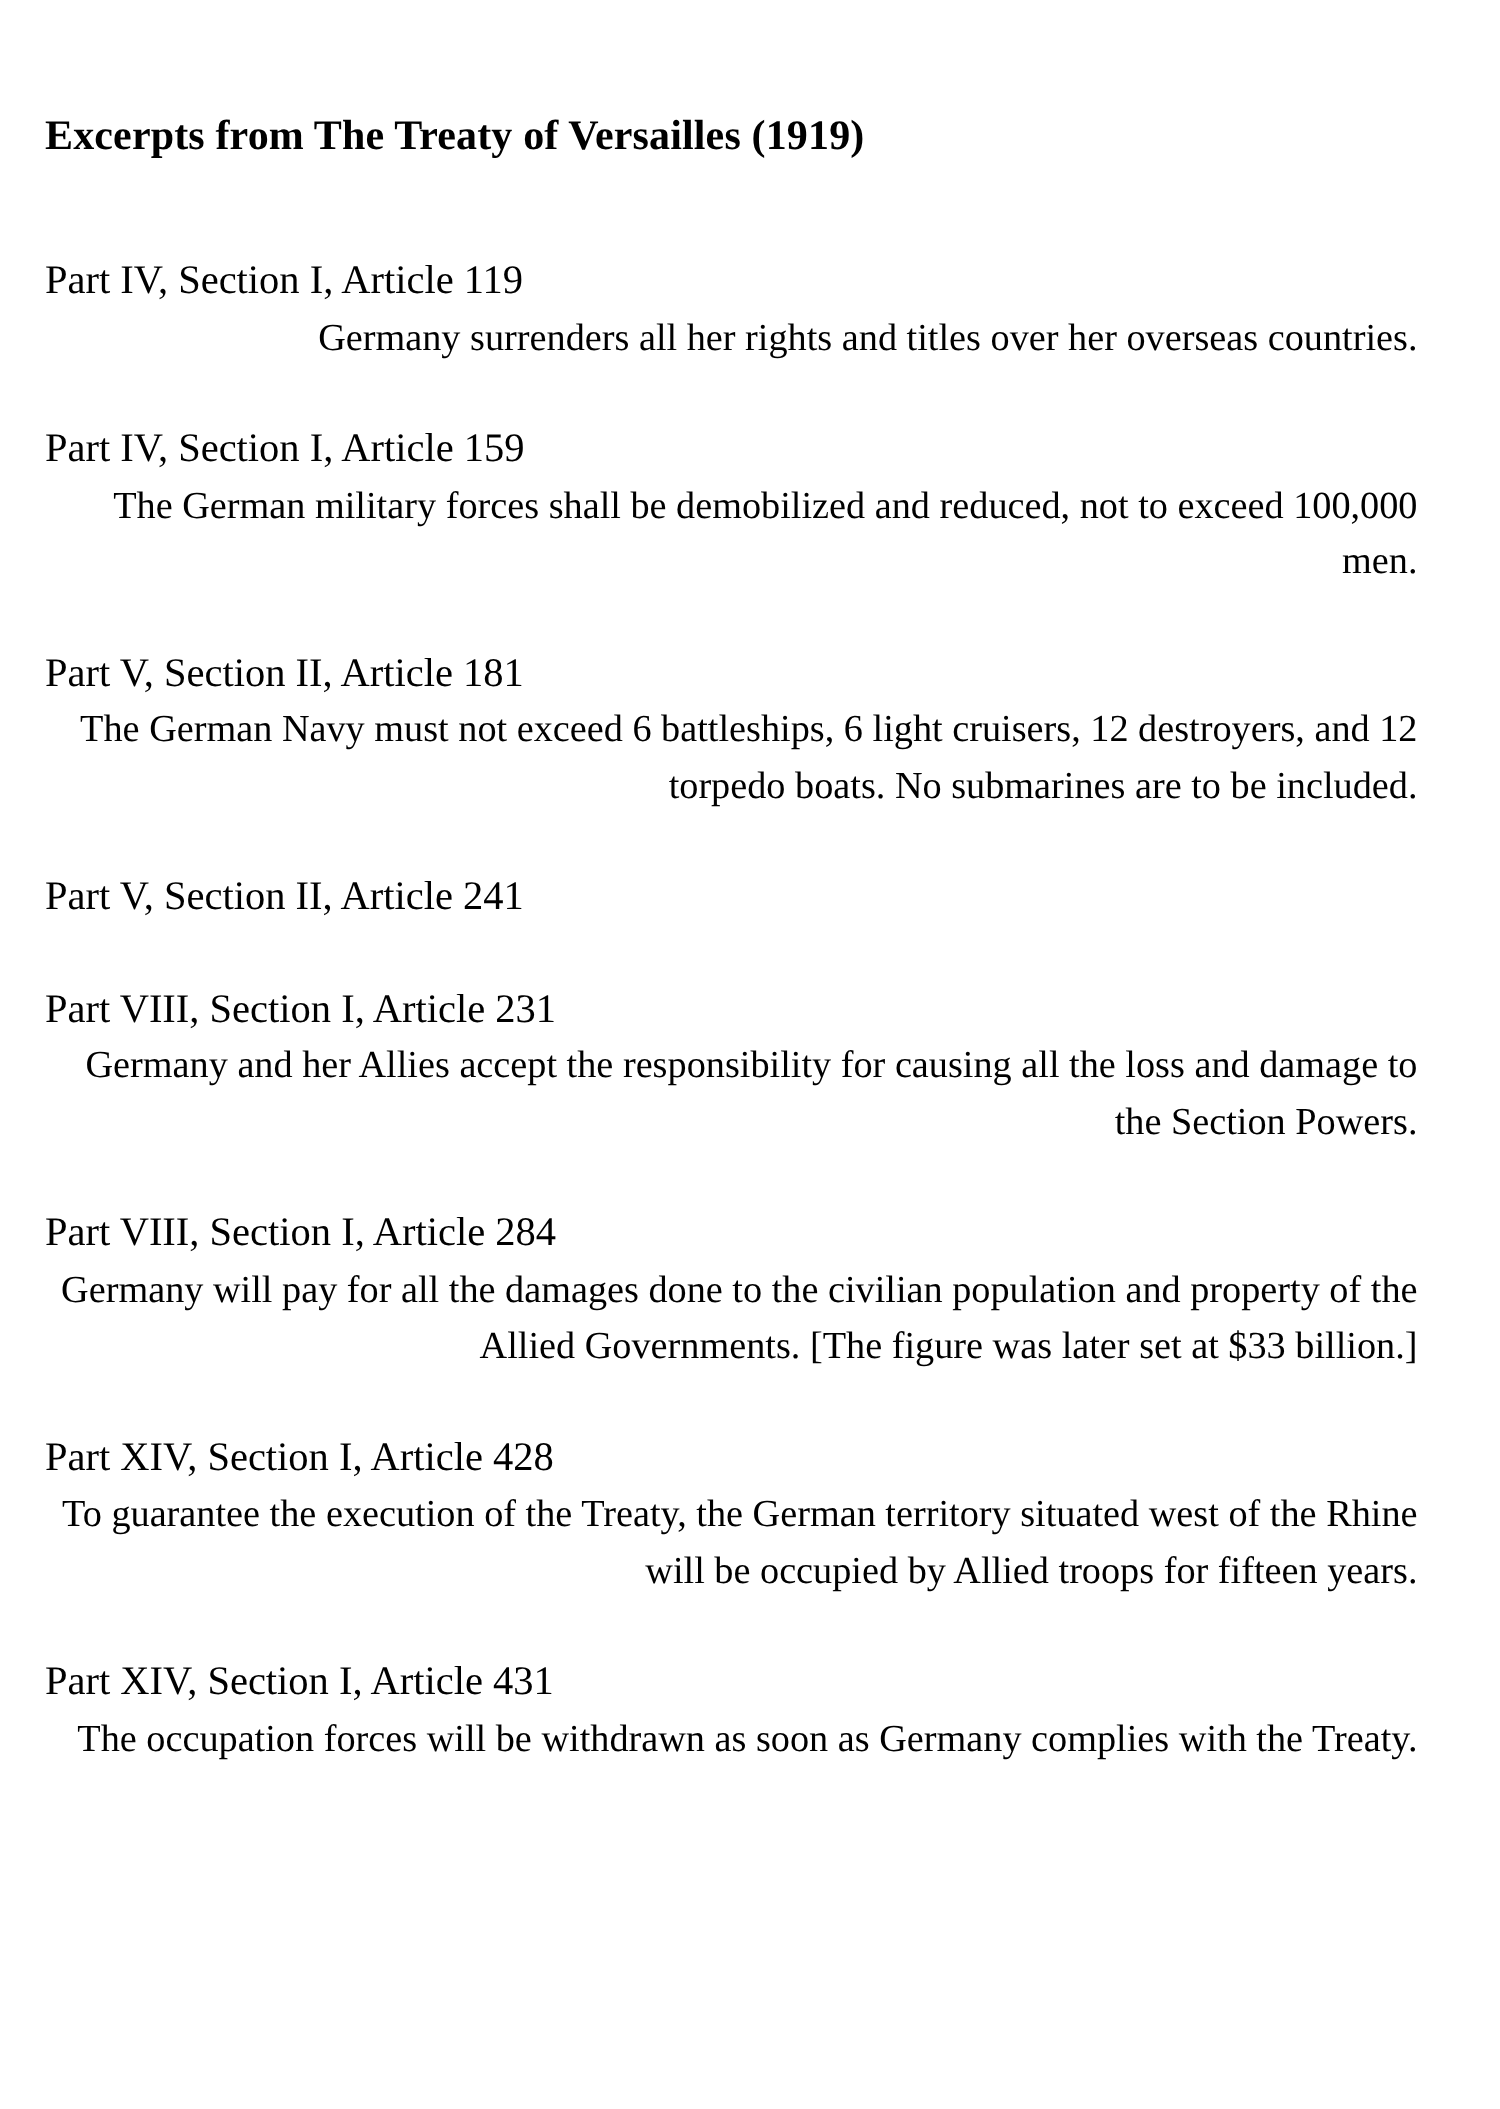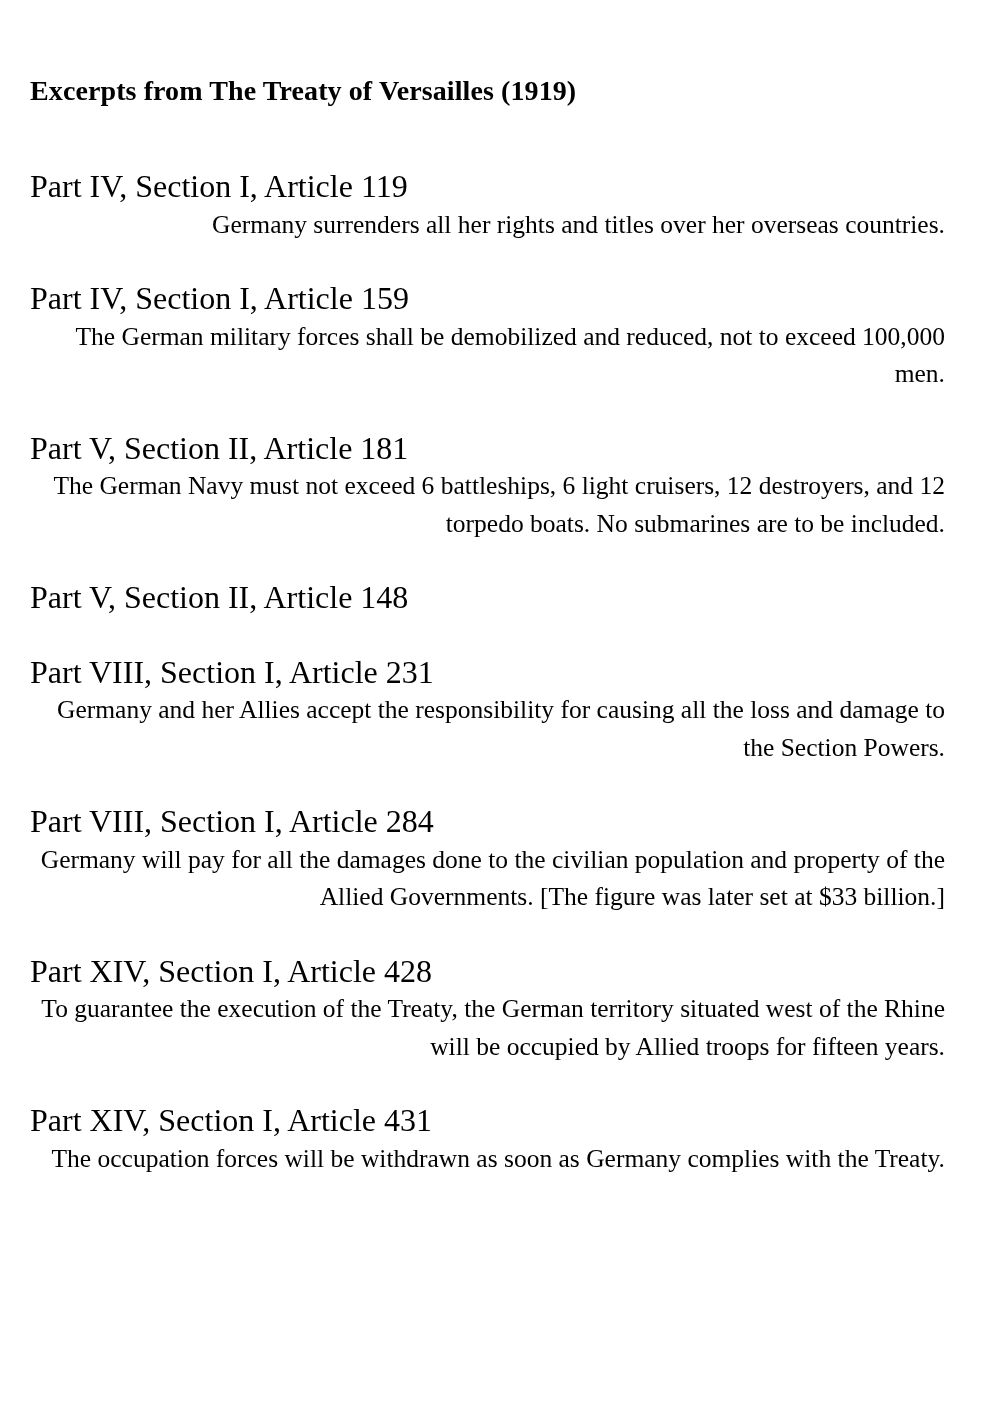--- a/index.html
+++ b/index.html
@@ -60,7 +60,7 @@
     margin-bottom: 0;
   }
   .excerpt-citation {
-    font-size: 32px;
+    font-size: 27px;
     line-height: 37.5px;
     margin: 0;
     padding: 0;

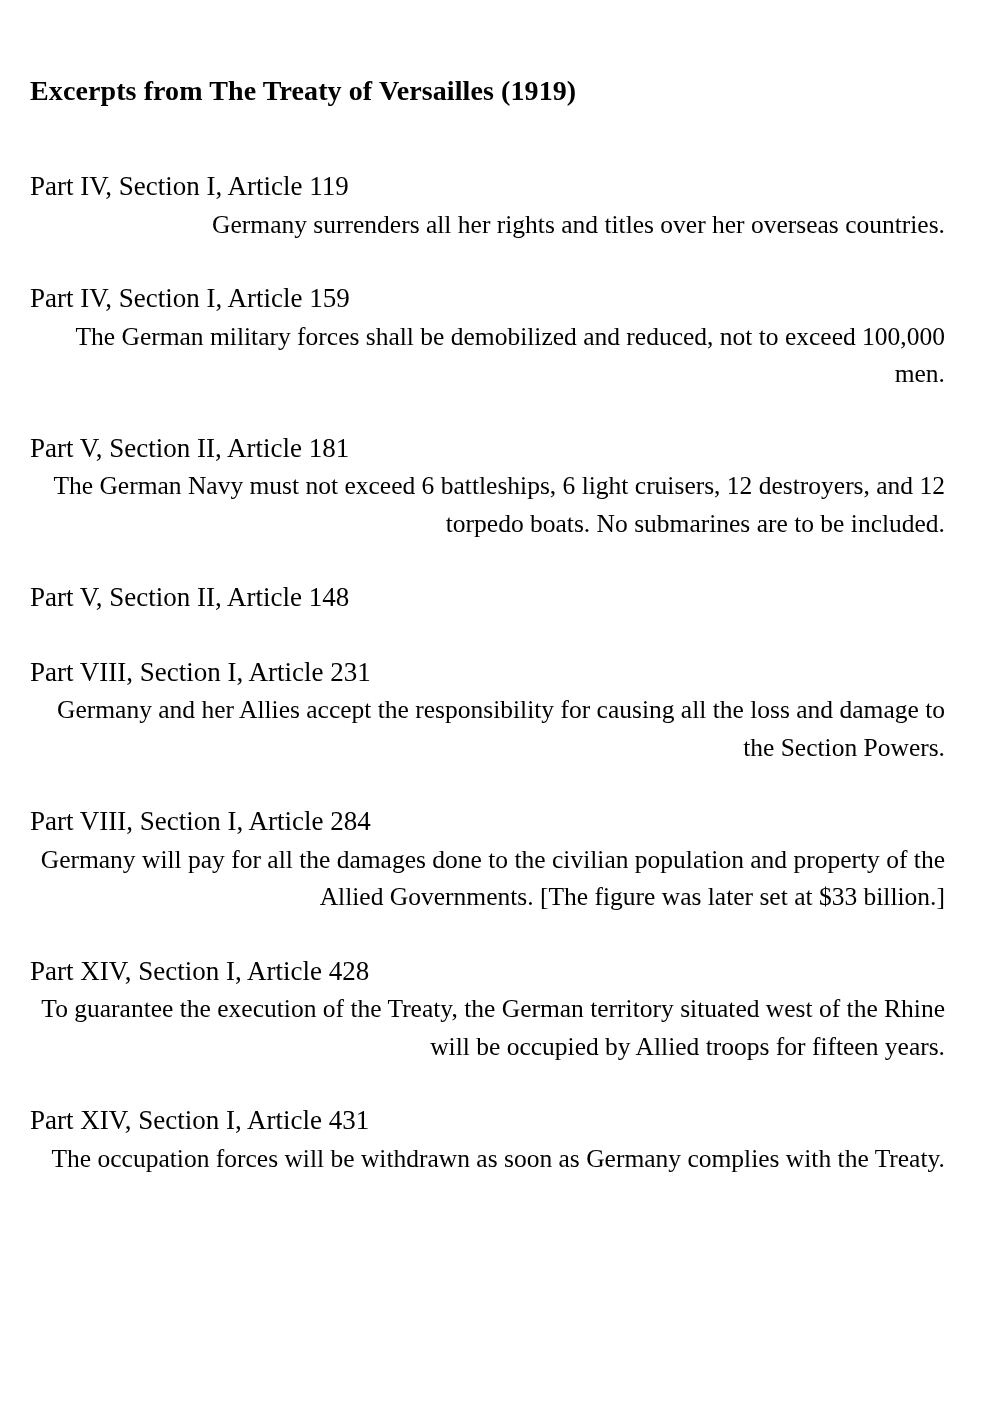--- a/index.html
+++ b/index.html
@@ -101,7 +101,7 @@
       </div>
 
       <div class="excerpt">
-        <div class="excerpt-citation">Part V, Section II, Article 148</div>
+        <div class="excerpt-citation">Part V, Section II, Article 241</div>
       </div>
 
       <div class="excerpt">

